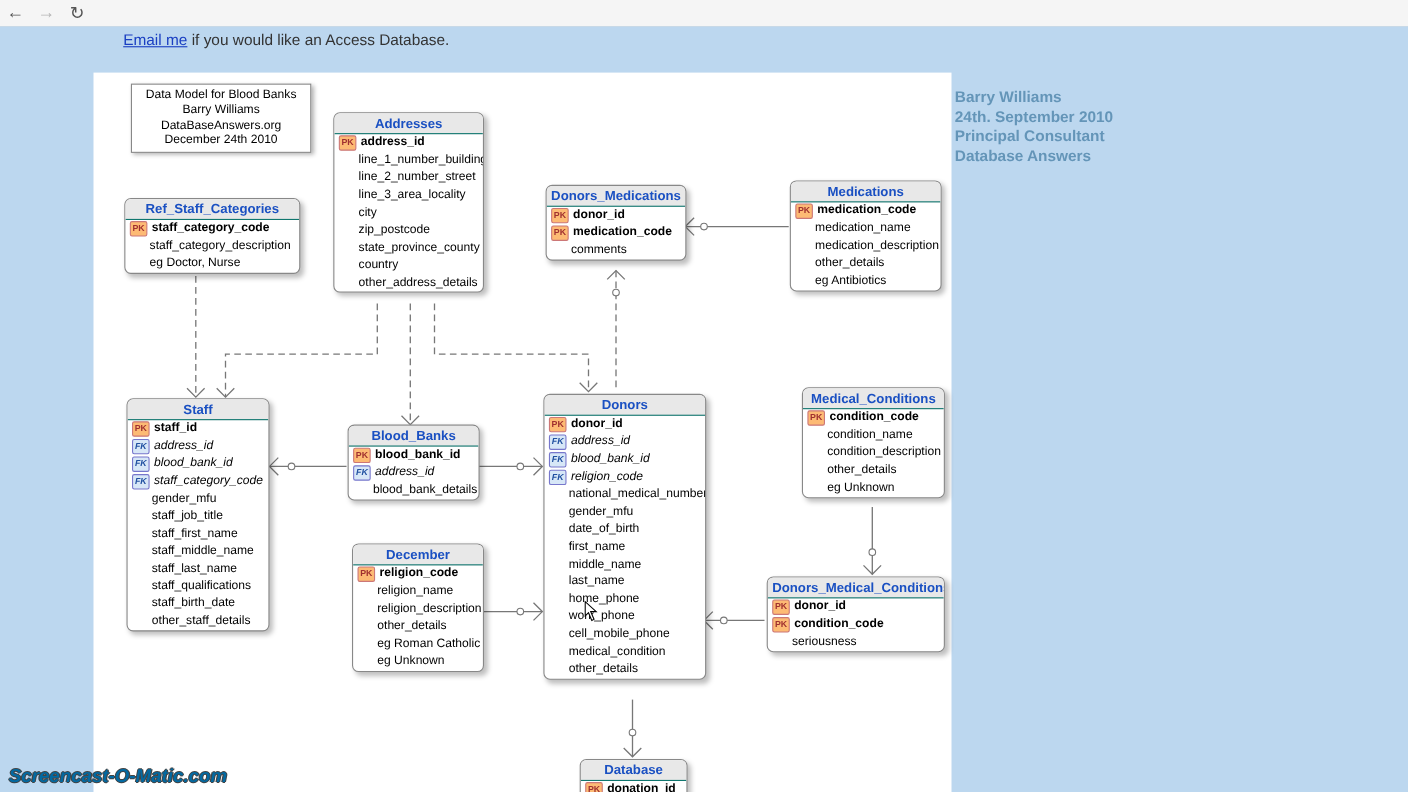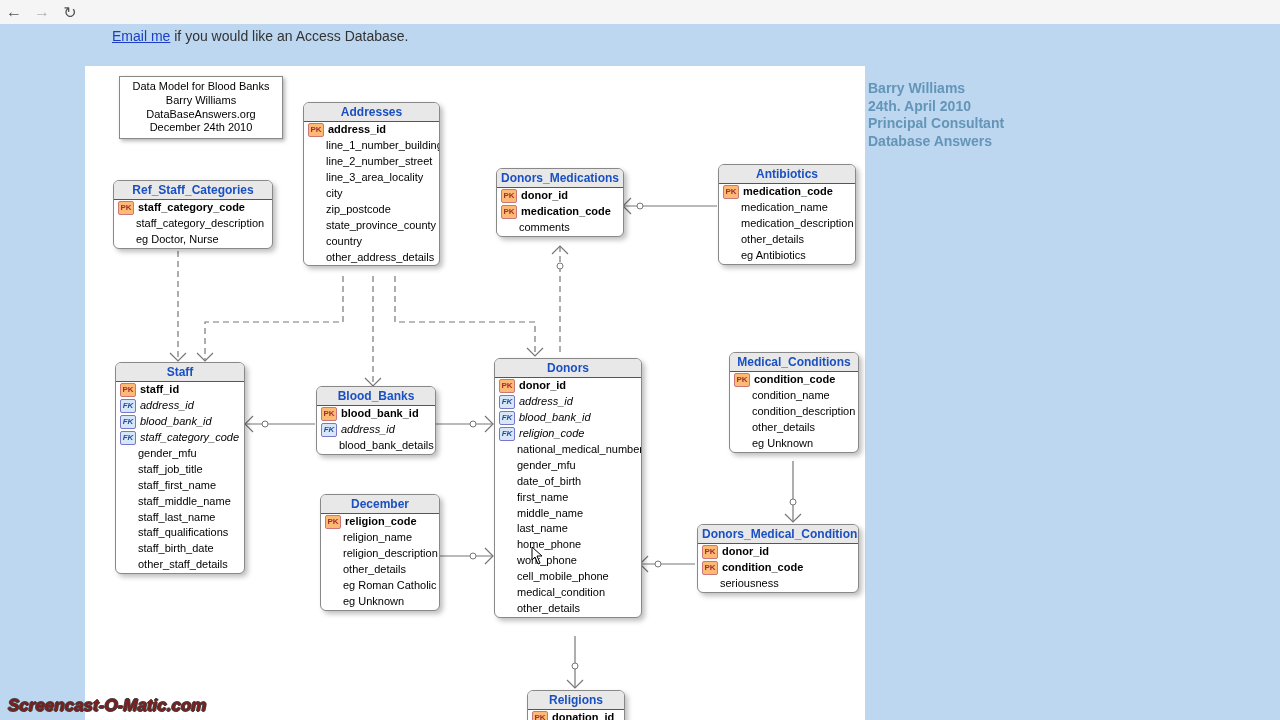--- a/index.html
+++ b/index.html
@@ -162,7 +162,7 @@
 
   <div class="author-block">
     <div>Barry Williams</div>
-    <div>24th. April 2010</div>
+    <div>24th. September 2010</div>
     <div>Principal Consultant</div>
     <div>Database Answers</div>
   </div>

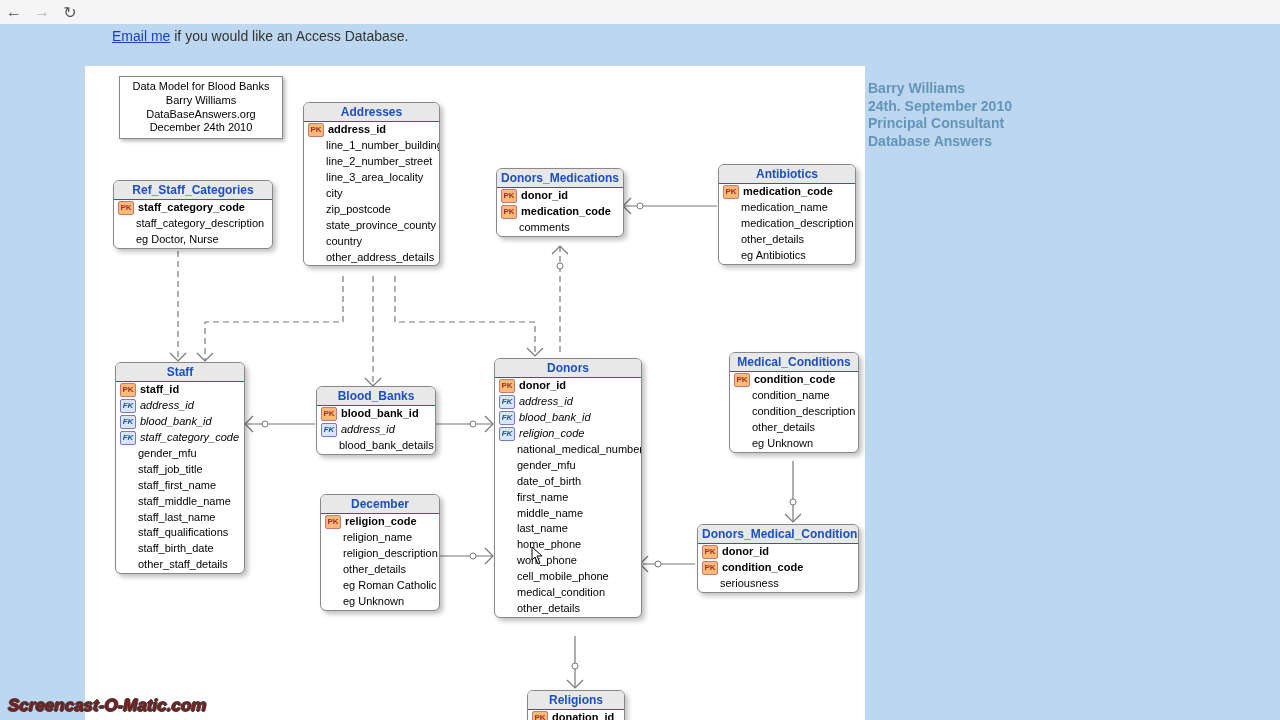--- a/index.html
+++ b/index.html
@@ -293,7 +293,7 @@
         </div>
       </div>
     <div class="entity" id="ent-medications" style="left:633px; top:98px; width:136px">
-        <div class="title">Antibiotics</div>
+        <div class="title">Medications</div>
         <div class="row bold">
           <div class="key pk">PK</div>
           <div>medication_code</div>

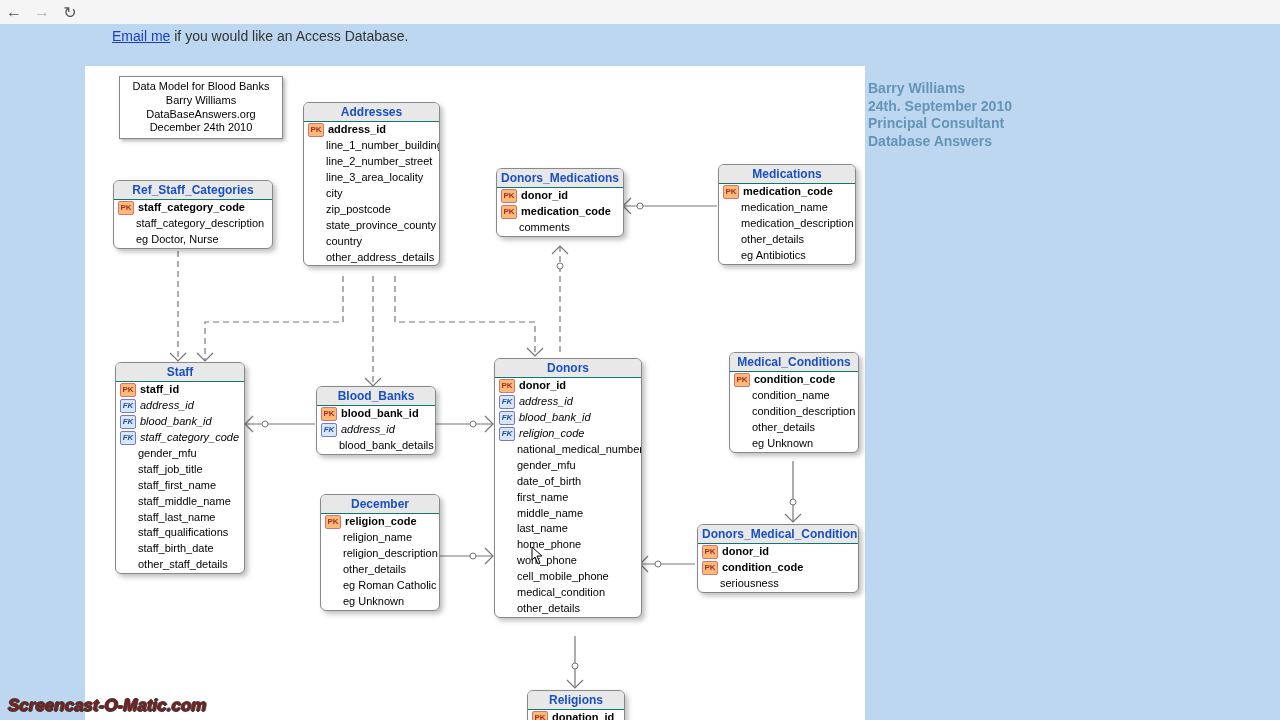--- a/index.html
+++ b/index.html
@@ -74,7 +74,7 @@
     position: absolute;
     left: 8px;
     bottom: 4px;
-    color: #7f1d1d;
+    color: #0369a1;
     font-weight: bold;
     font-style: italic;
     font-size: 17px;

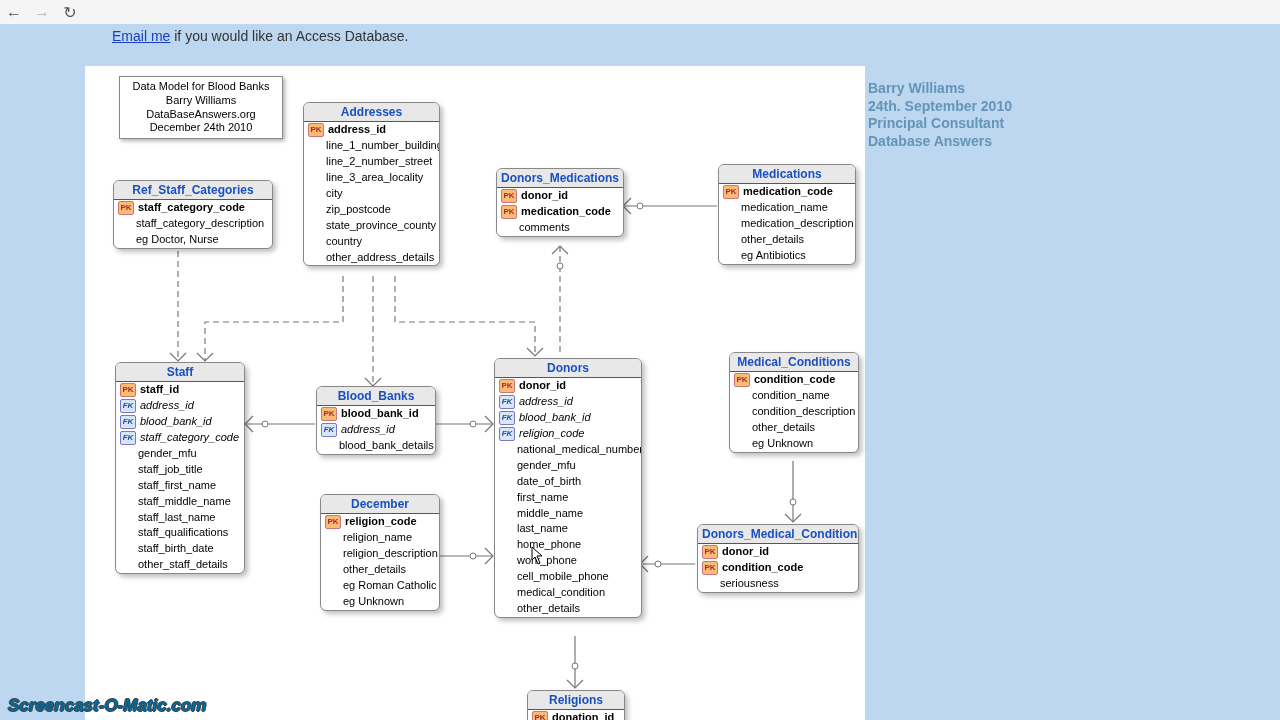--- a/index.html
+++ b/index.html
@@ -510,7 +510,7 @@
         </div>
       </div>
     <div class="entity" id="ent-donations" style="left:442px; top:624px; width:96px">
-        <div class="title">Religions</div>
+        <div class="title">Database</div>
         <div class="row bold">
           <div class="key pk">PK</div>
           <div>donation_id</div>

